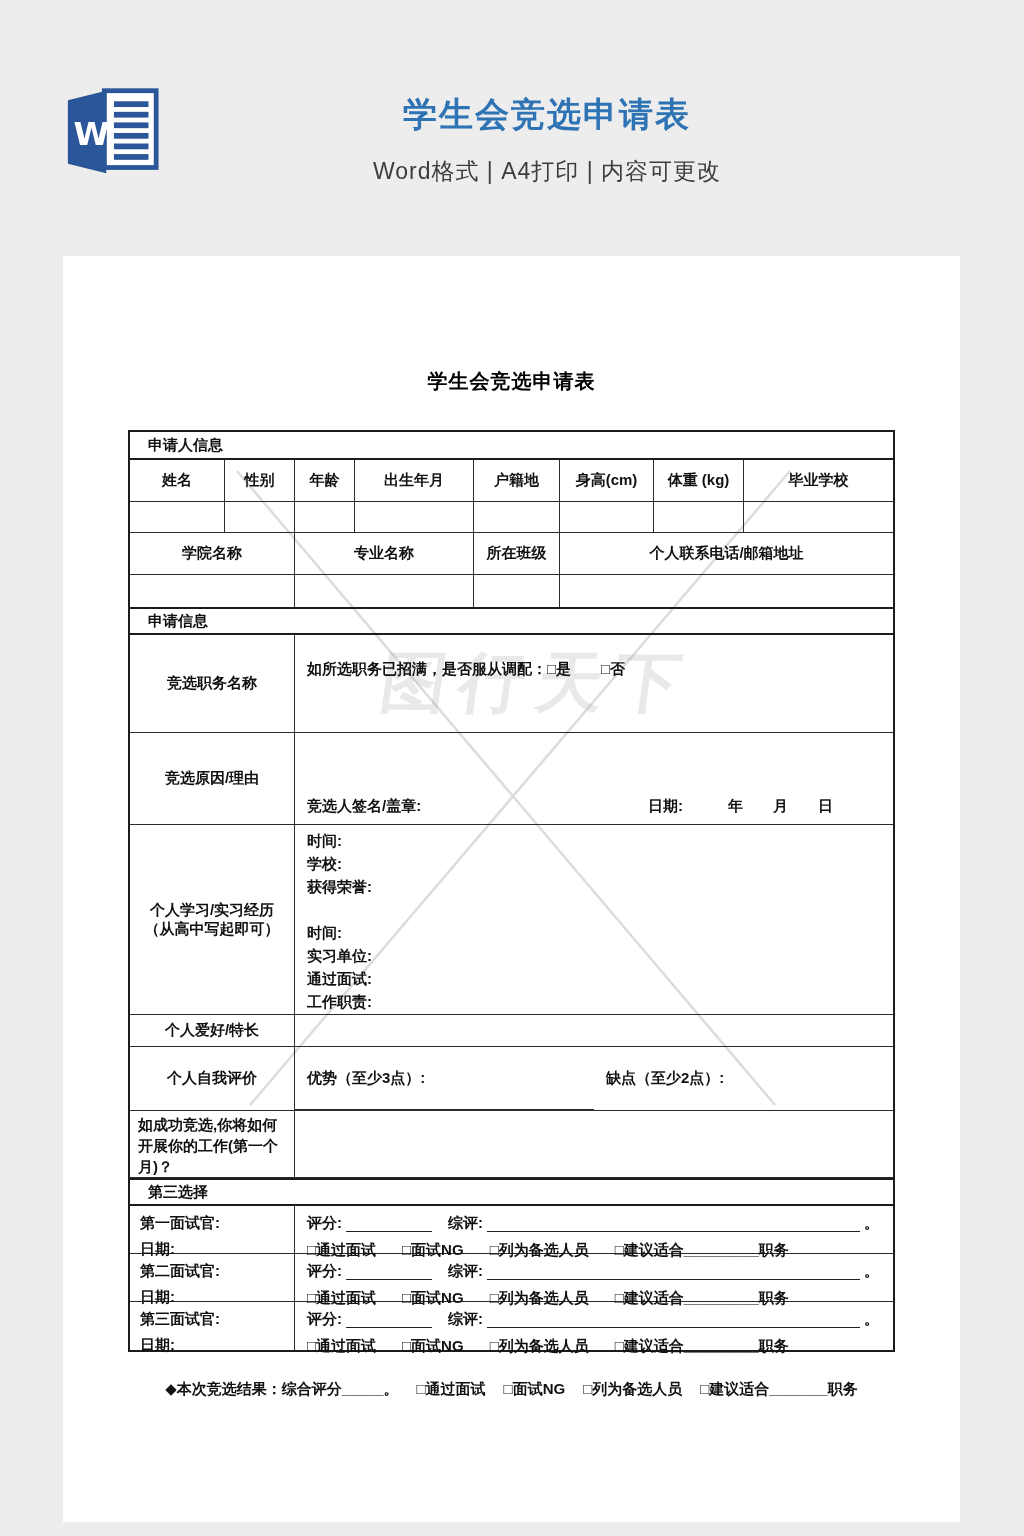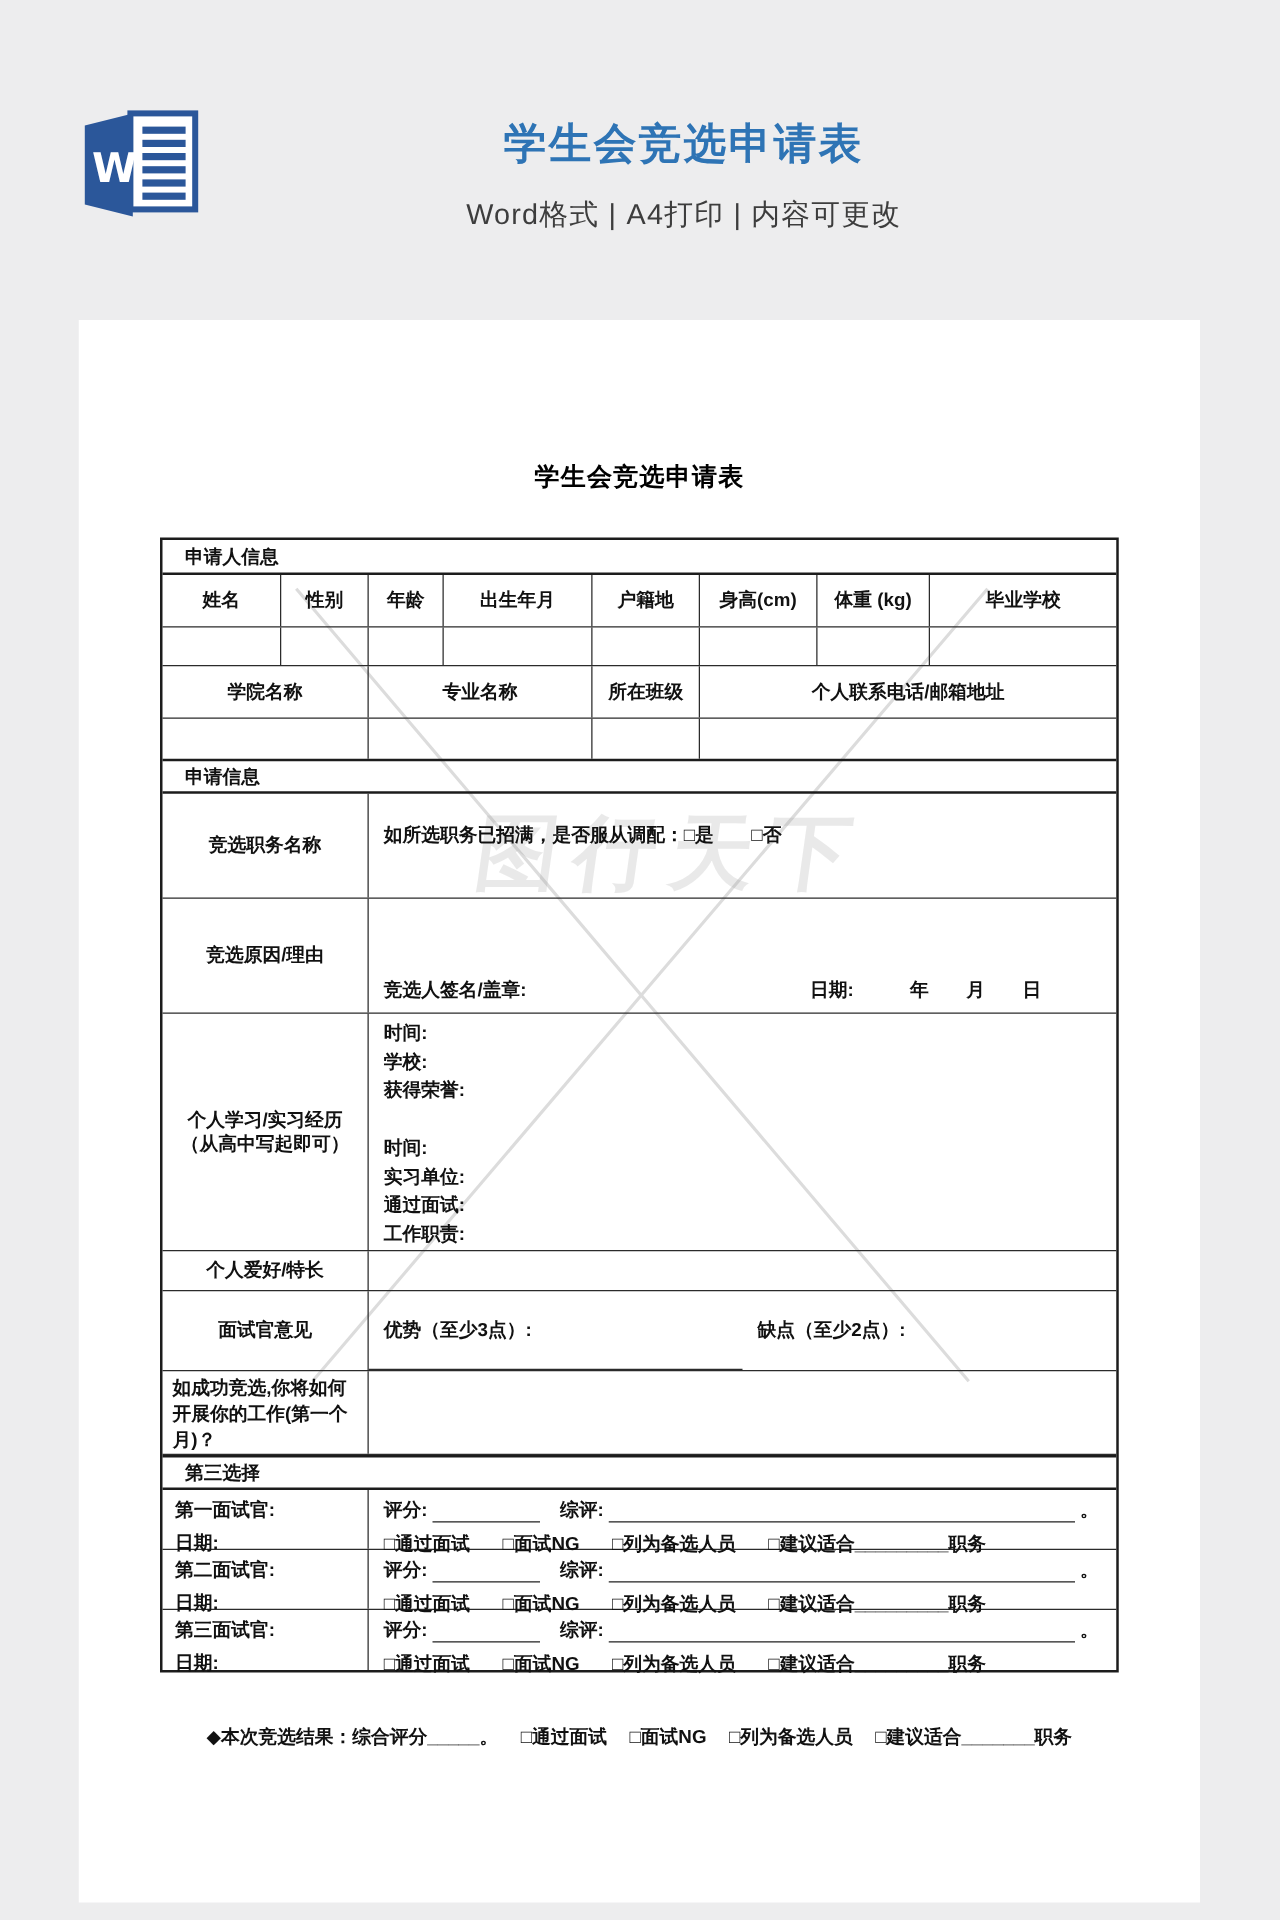--- a/index.html
+++ b/index.html
@@ -44,7 +44,7 @@
   .label-cell { flex:0 0 165px; border-right:1px solid #2b2b2b; display:flex; flex-direction:column;
                 align-items:center; justify-content:center; font-weight:700; text-align:center; }
   .content-cell { flex:1; padding-left:12px; font-weight:600; overflow:hidden; }
-  .r-position { height:84px; } .r-position .content-cell { padding-top:17px; line-height:33px; white-space:nowrap; }
+  .r-position { height:98px; } .r-position .content-cell { padding-top:17px; line-height:33px; white-space:nowrap; }
   .r-reason { height:92px; } .r-reason .content-cell { display:flex; align-items:flex-end; padding-bottom:8px; }
   .r-reason .sign-line { display:flex; width:100%; }
   .r-reason .date-part { margin-left:auto; margin-right:60px; }

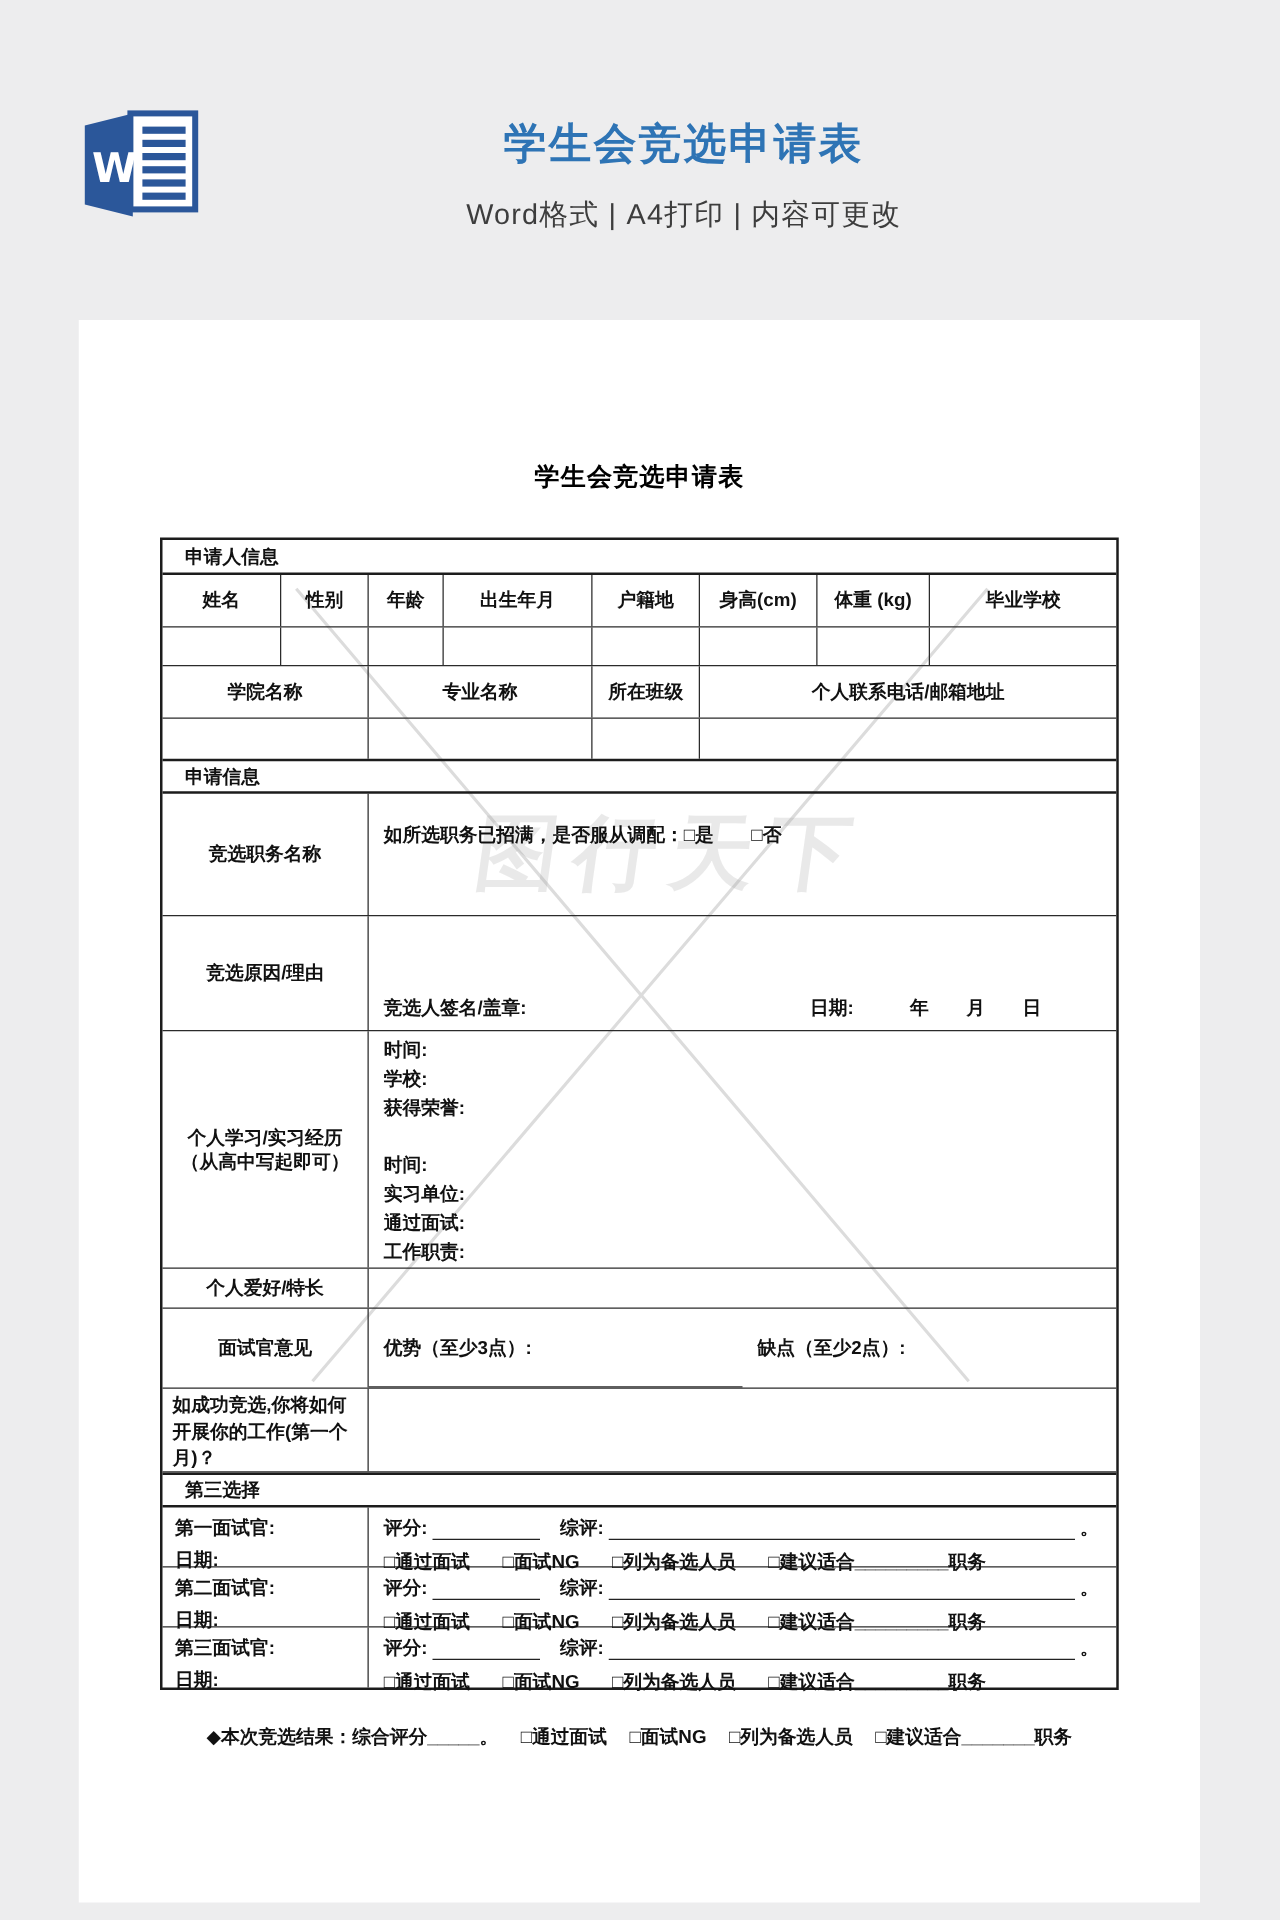--- a/index.html
+++ b/index.html
@@ -187,7 +187,7 @@
       </div>
 
       <div class="row r-eval">
-        <div class="label-cell">面试官意见</div>
+        <div class="label-cell">个人自我评价</div>
         <div class="eval-col">
           <div class="eval-sub top">优势（至少3点）:</div>
           <div class="eval-sub">缺点（至少2点）:</div>

